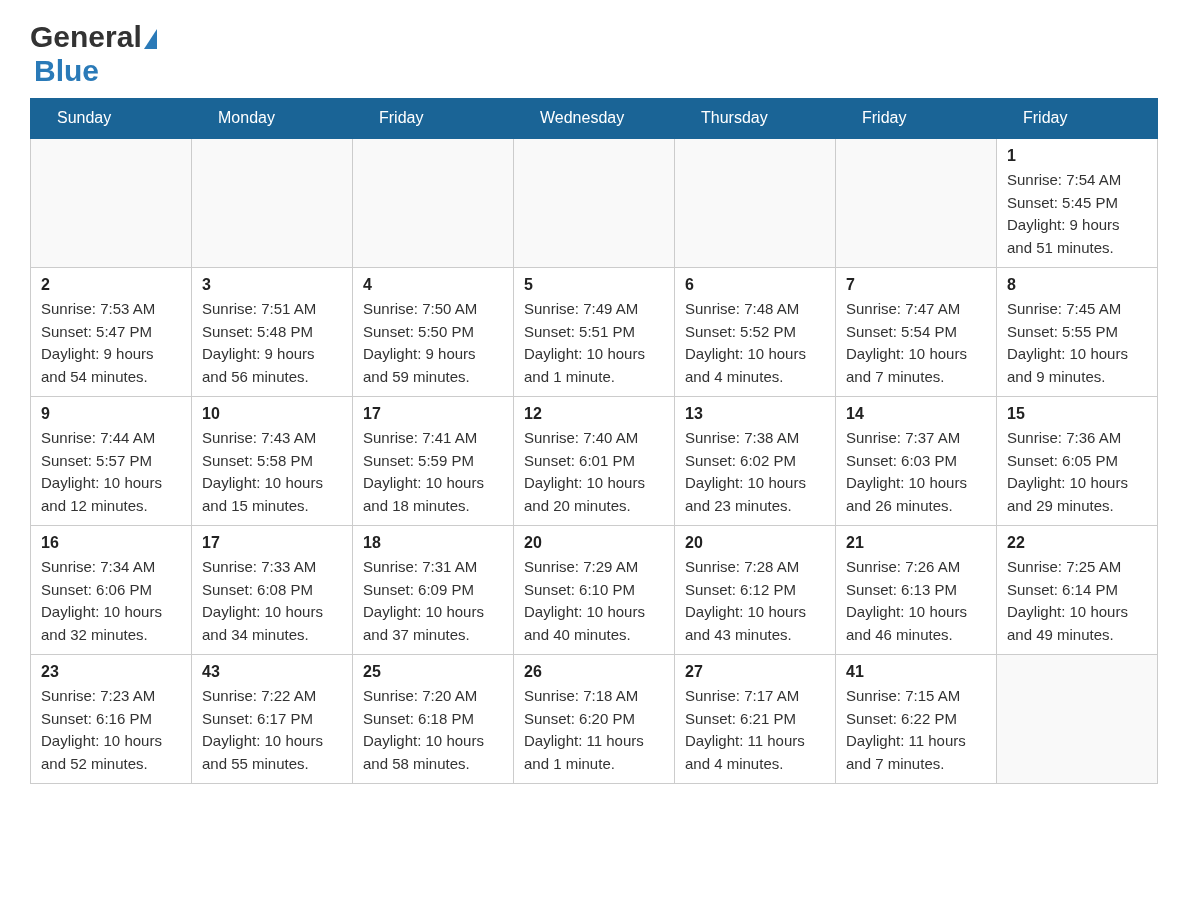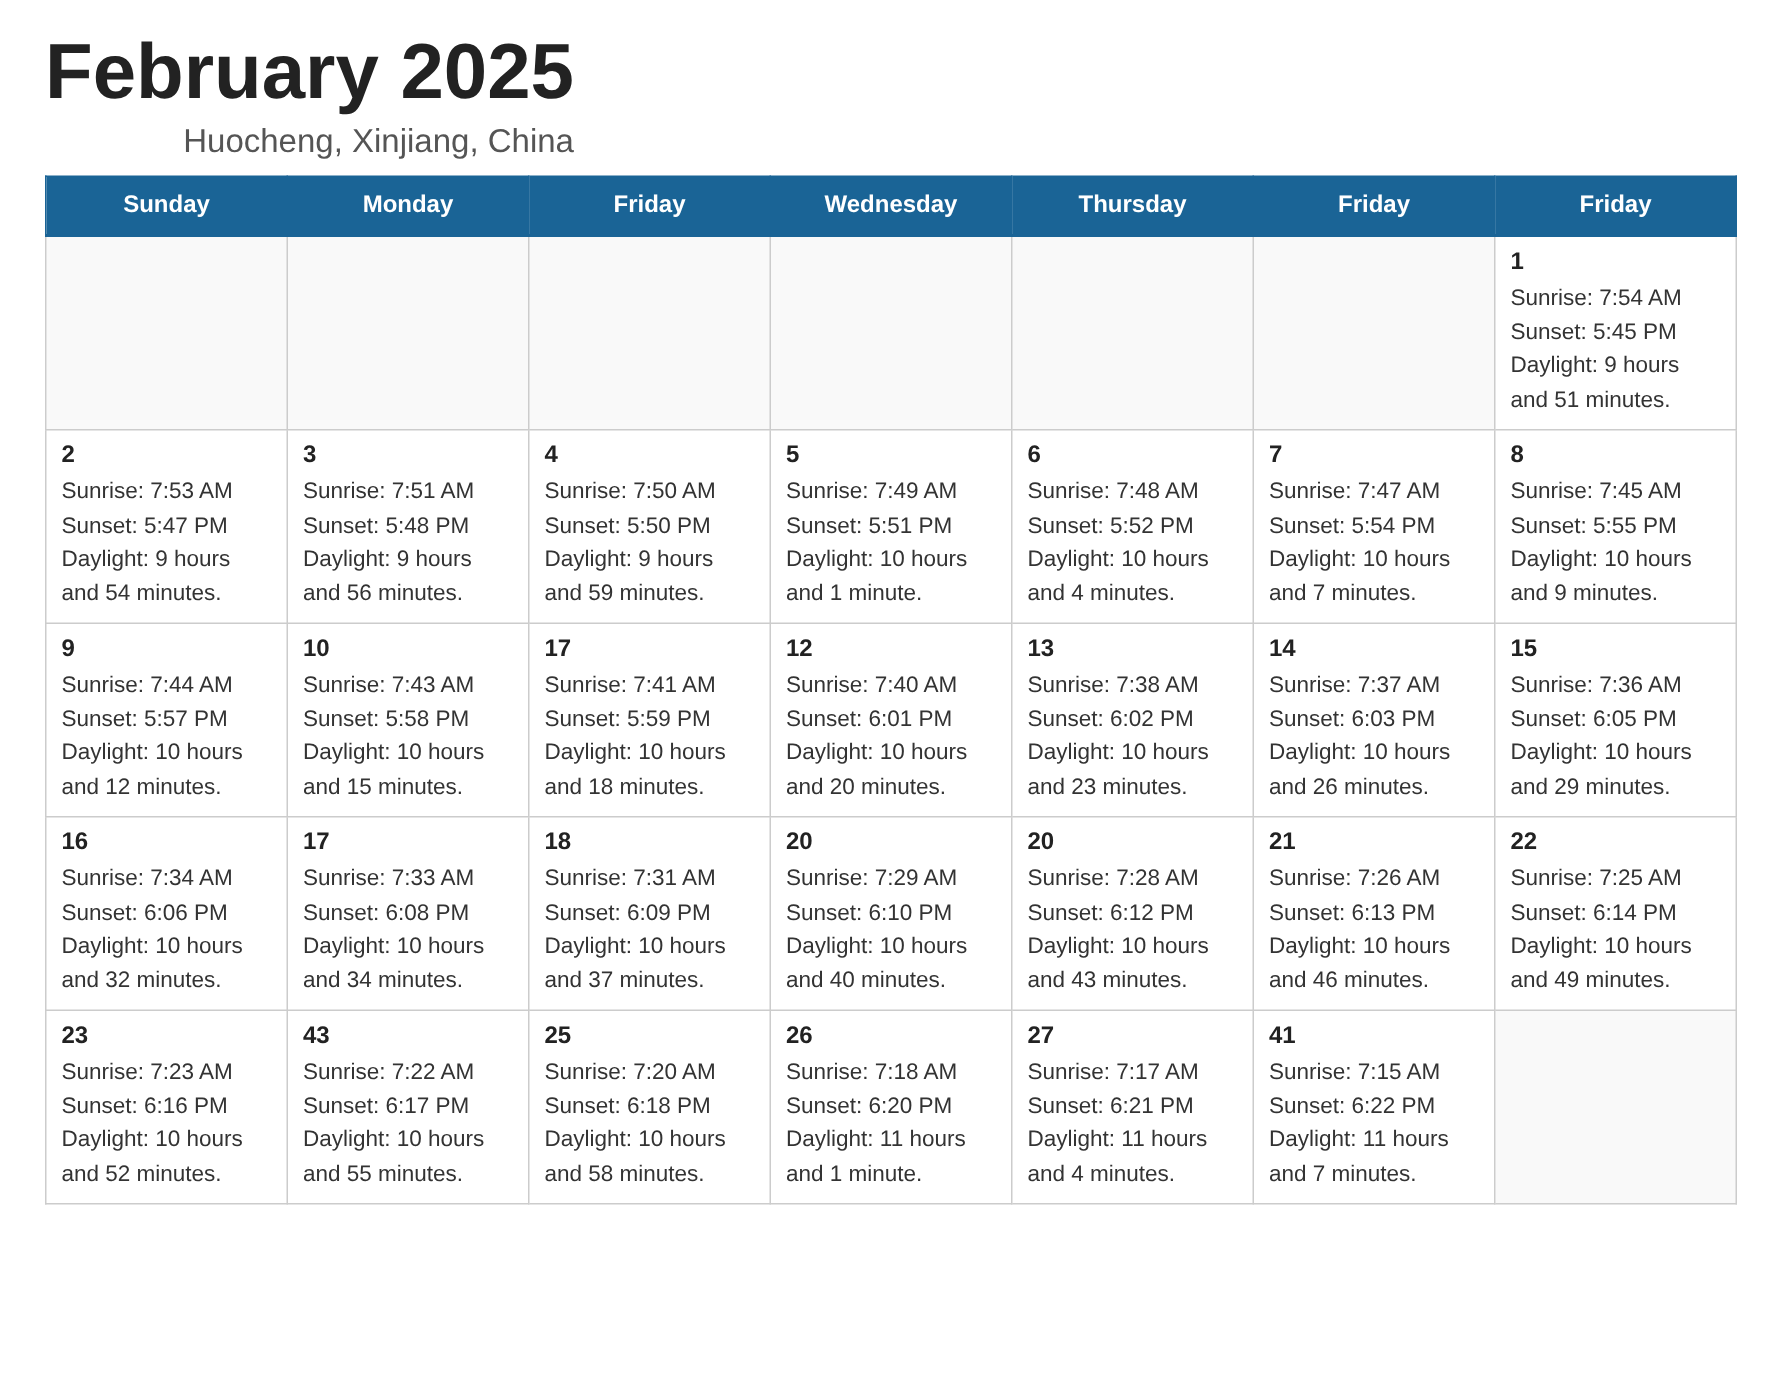--- a/index.html
+++ b/index.html
@@ -100,6 +100,15 @@
 <body>
 
 <div class="header">
+  <div class="logo-wrapper">
+    <div class="logo-row">
+      <span style="font-size:30px;font-weight:bold;color:#333;font-family:Arial,sans-serif;">General</span>
+      <span class="logo-triangle"></span>
+    </div>
+    <div>
+      <span style="font-size:30px;font-weight:bold;color:#2a7ab8;font-family:Arial,sans-serif;margin-left:4px;">Blue</span>
+    </div>
+  </div>
   <div class="title-section">
     <div class="month-title">February 2025</div>
     <div class="location">Huocheng, Xinjiang, China</div>

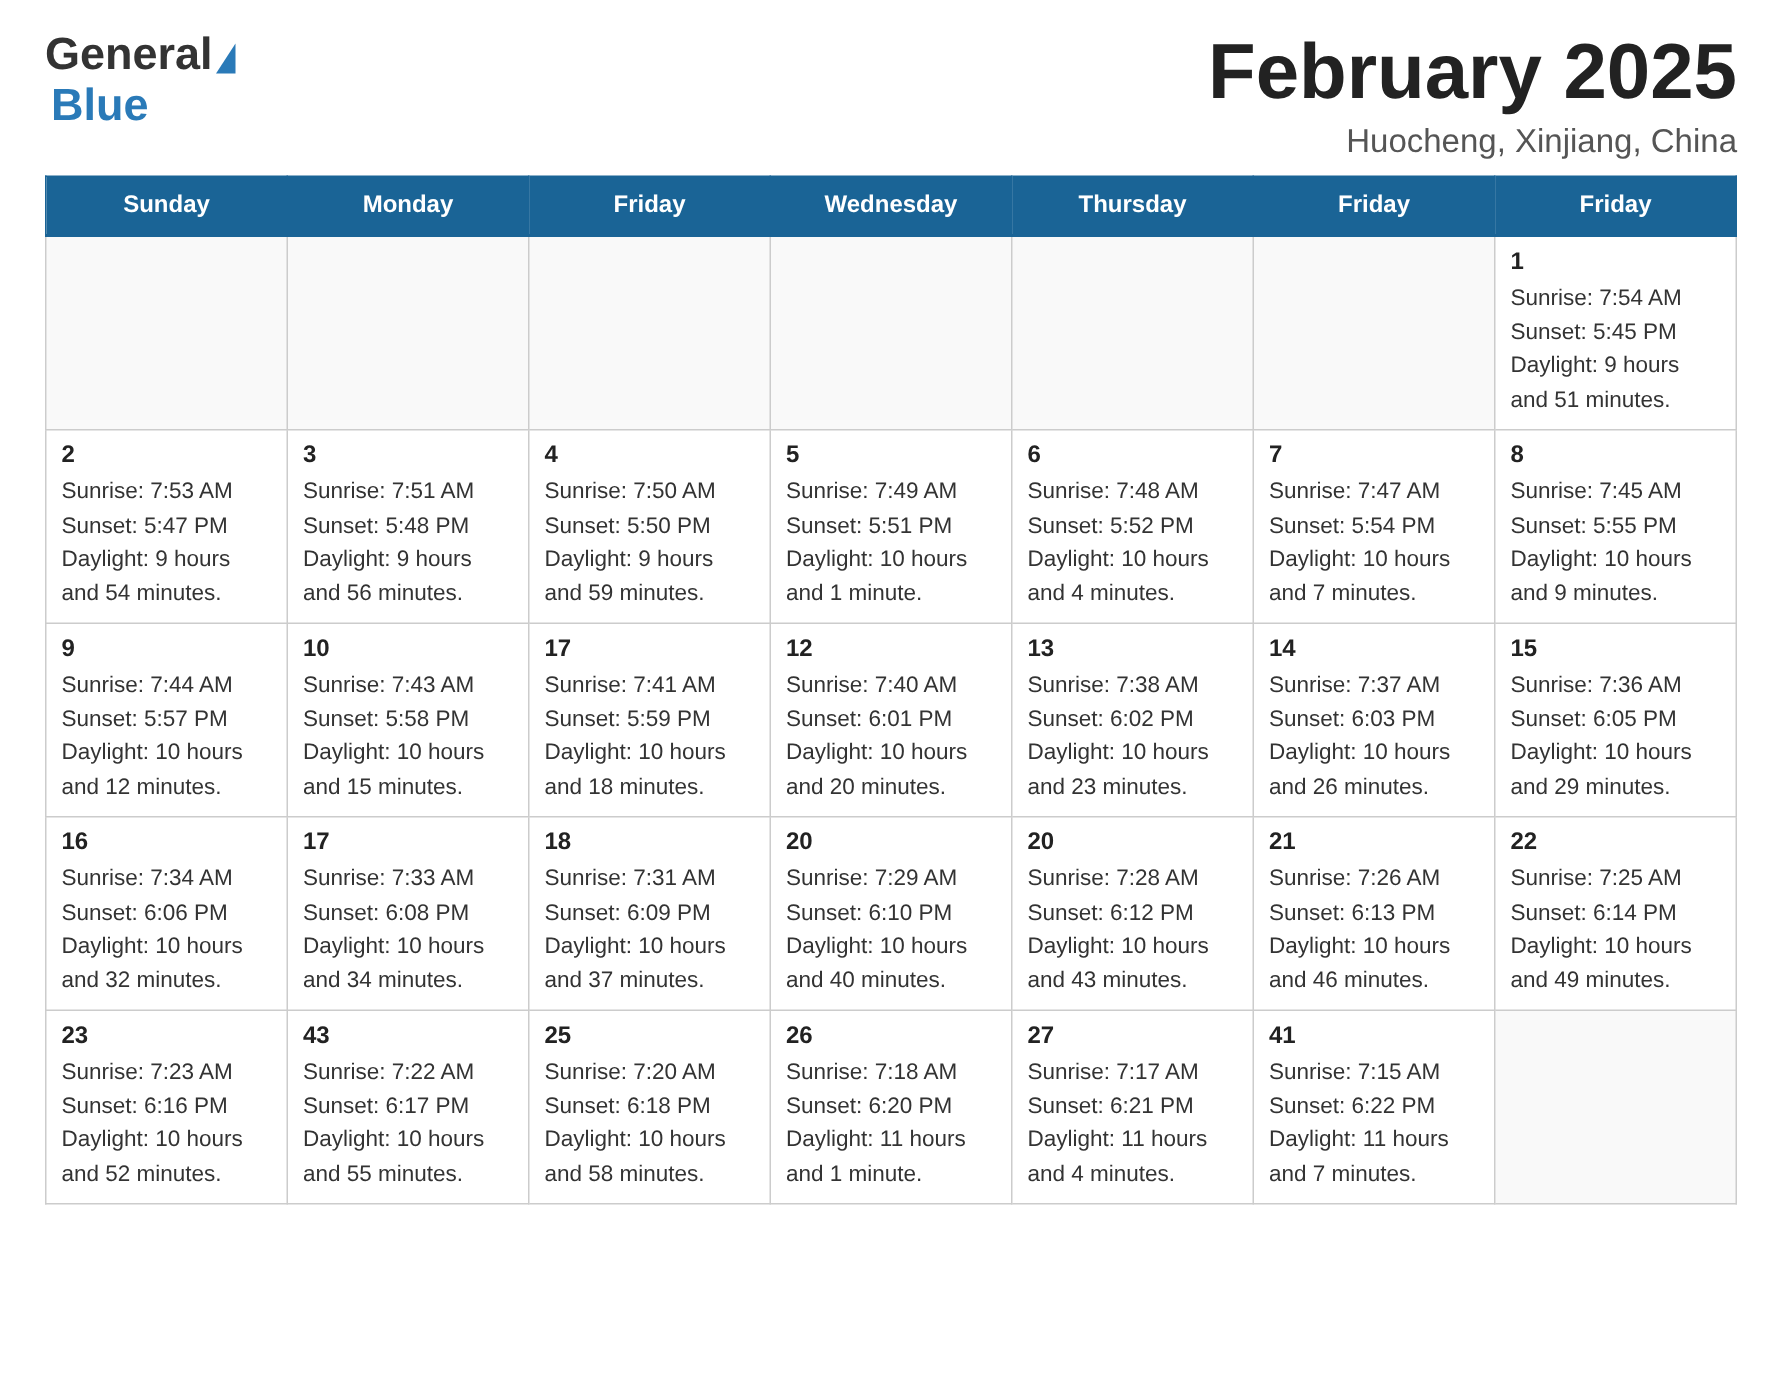--- a/index.html
+++ b/index.html
@@ -108,10 +108,6 @@
     <div>
       <span style="font-size:30px;font-weight:bold;color:#2a7ab8;font-family:Arial,sans-serif;margin-left:4px;">Blue</span>
     </div>
-  </div>
-  <div class="title-section">
-    <div class="month-title">February 2025</div>
-    <div class="location">Huocheng, Xinjiang, China</div>
   </div>
 </div>
 

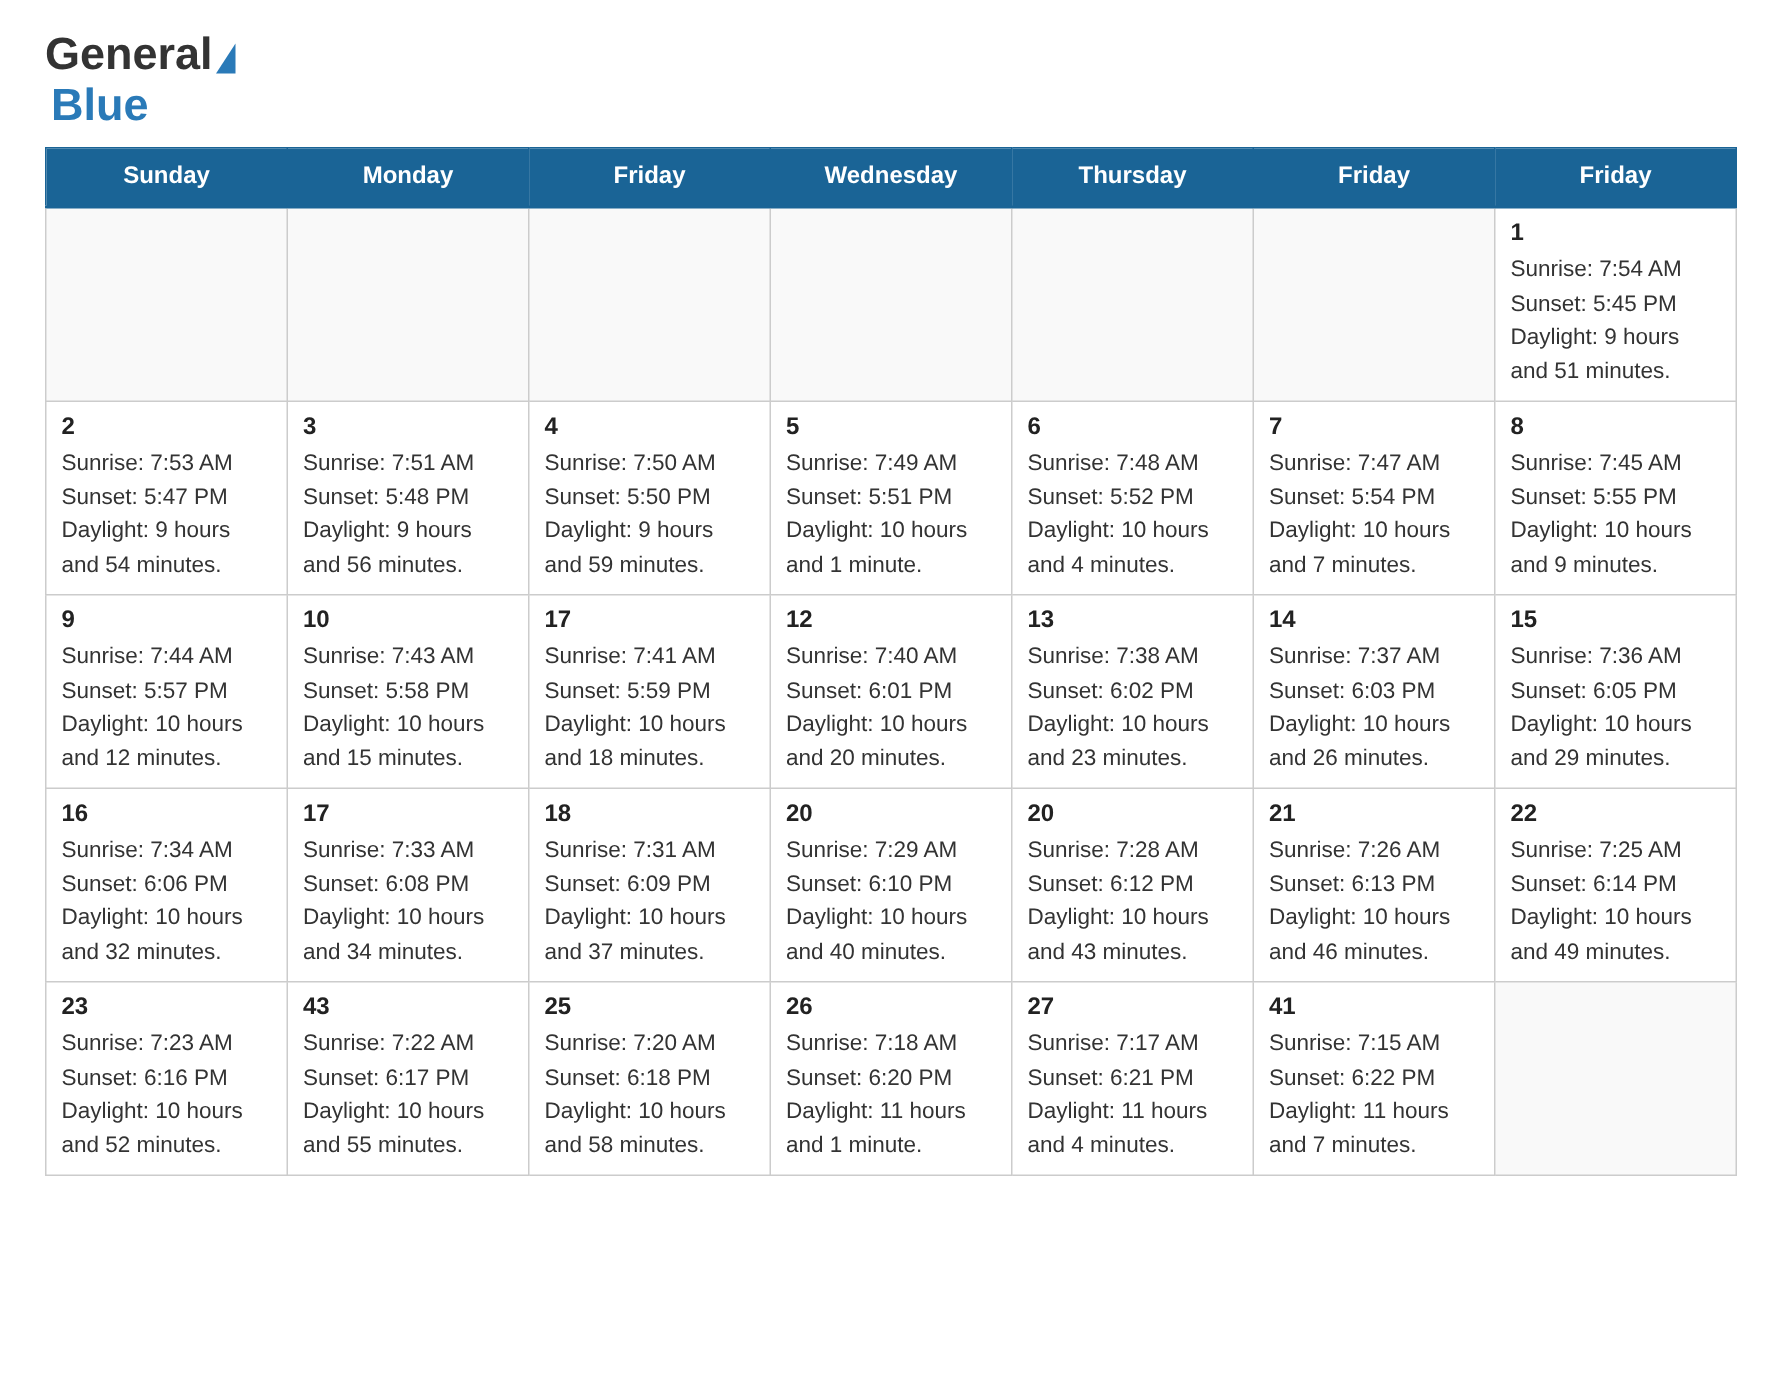--- a/index.html
+++ b/index.html
@@ -38,10 +38,10 @@
     .calendar th {
       background-color: #1a6496;
       color: #fff;
-      text-align: center;
+      text-align: left;
       padding: 10px 26px;
       font-size: 16px;
-      font-weight: bold;
+      font-weight: normal;
       border: 1px solid #1a6496;
     }
     .calendar td {

